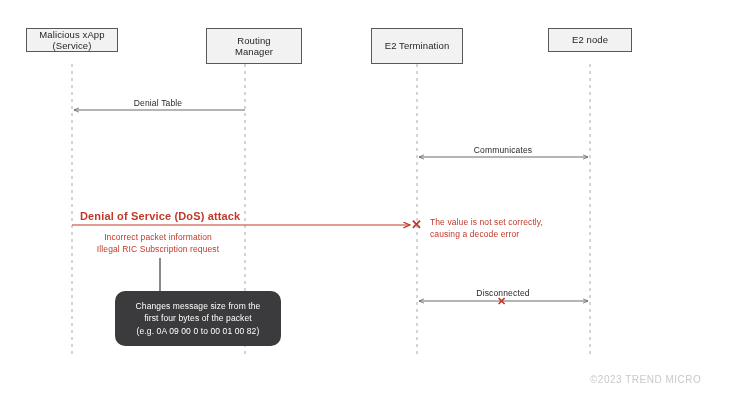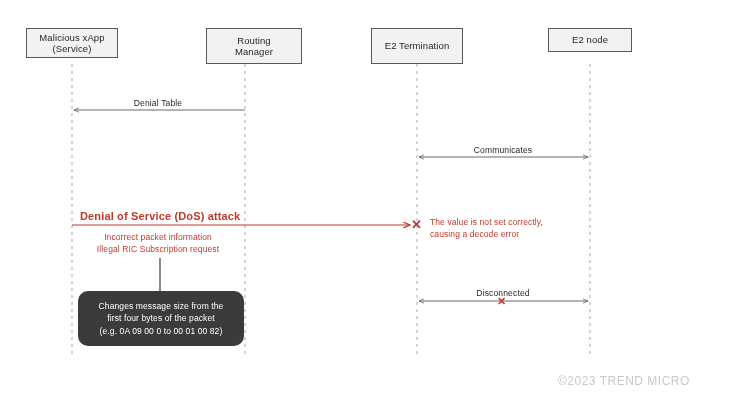--- a/index.html
+++ b/index.html
@@ -151,7 +151,7 @@
     <line x1="160" y1="258" x2="160" y2="293" stroke="#3b3b3d" stroke-width="1.2"></line>
   </svg>
 
-  <div class="actor-box" style="left:26px; top:28px; width:92px; height:30px;">
+  <div class="actor-box" style="left:26px; top:28px; width:92px; height:24px;">
     <span>Malicious xApp
 (Service)</span>
   </div>

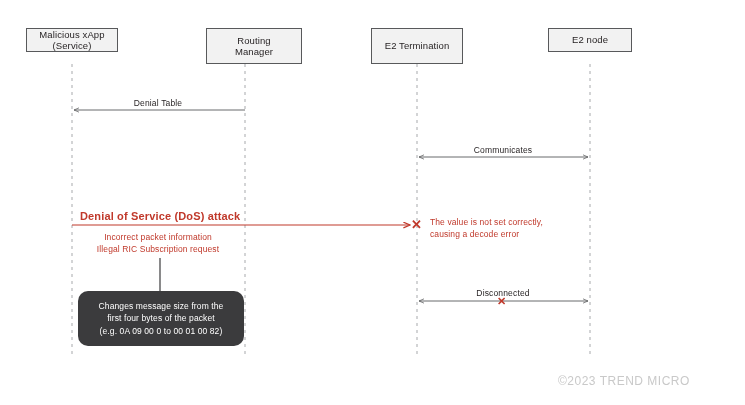--- a/index.html
+++ b/index.html
@@ -104,6 +104,7 @@
     text-align: center;
     white-space: pre-line;
     padding: 4px 6px;
+    margin-left: 37px;
   }
   .copyright {
     position: absolute;

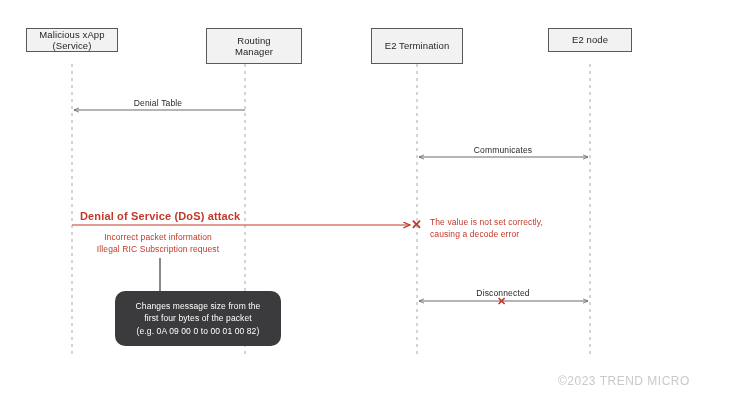--- a/index.html
+++ b/index.html
@@ -109,9 +109,10 @@
   .copyright {
     position: absolute;
     color: #c9c9c9;
-    font-size: 12px;
+    font-size: 10px;
     letter-spacing: 0.5px;
     white-space: nowrap;
+    margin-left: 32px;
   }
 </style>
 </head>

